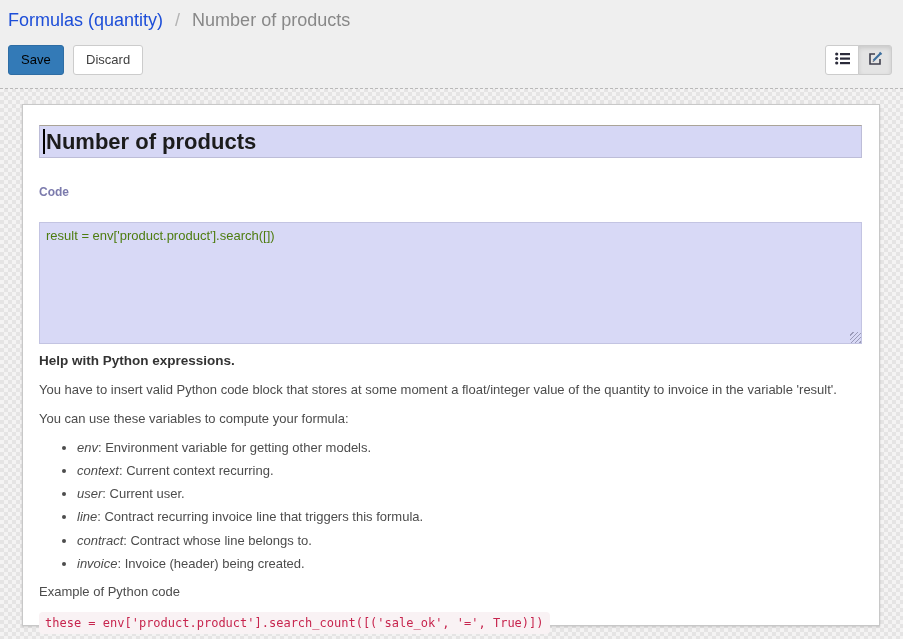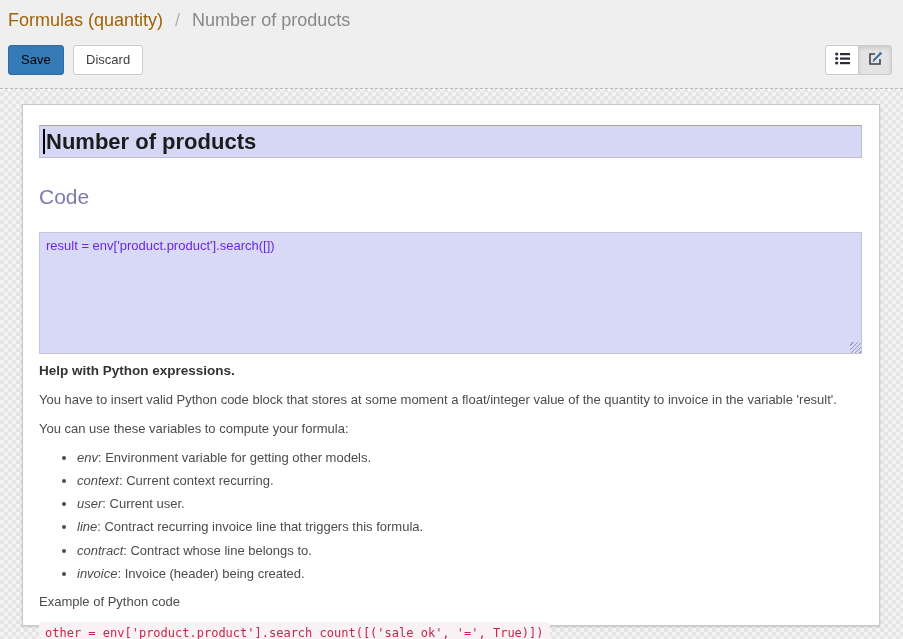--- a/index.html
+++ b/index.html
@@ -22,7 +22,7 @@
     height: 89px;
   }
   .breadcrumb { font-size: 18px; line-height: 24px; white-space: nowrap; }
-  .breadcrumb a { color: #a16207; text-decoration: none; cursor: pointer; }
+  .breadcrumb a { color: #1d4ed8; text-decoration: none; cursor: pointer; }
   .breadcrumb .sep { color: #b3b3b3; margin: 0 7px; }
   .breadcrumb .current { color: #888; }
 

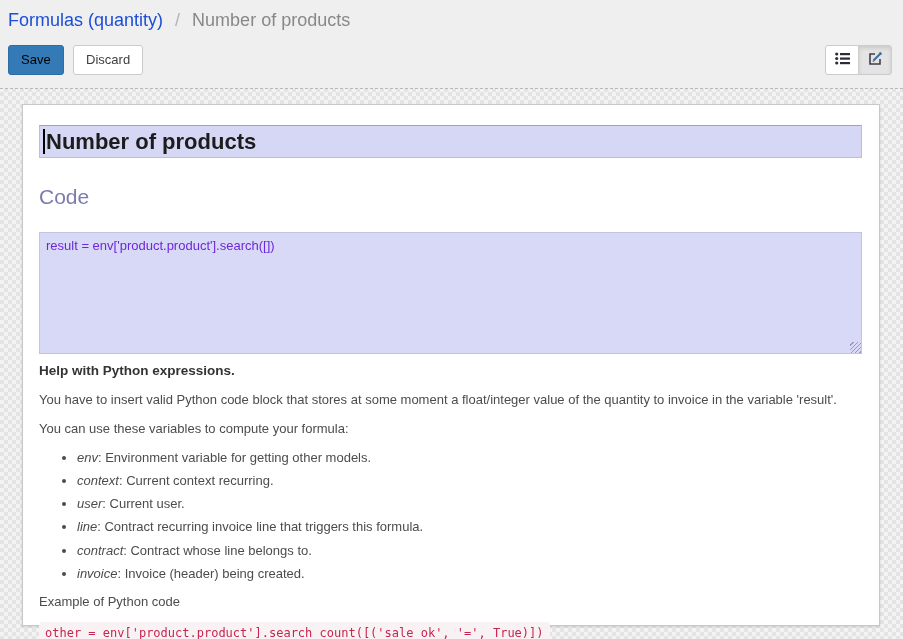--- a/index.html
+++ b/index.html
@@ -84,8 +84,8 @@
 
   .section-heading {
     margin-top: 27px;
-    font-size: 21px;
-    font-weight: normal;
+    font-size: 12px;
+    font-weight: bold;
     color: #7c7bad;
   }
 

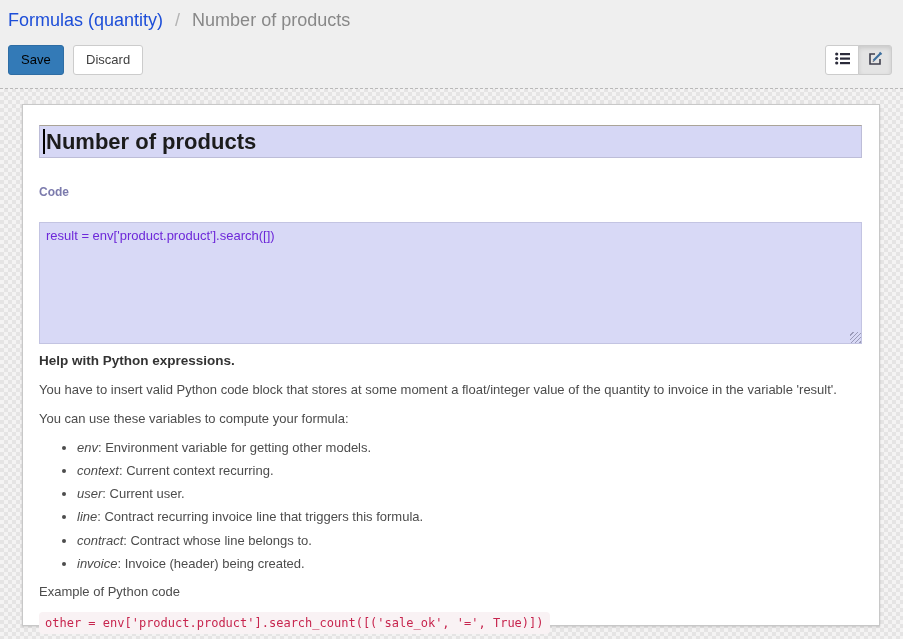--- a/index.html
+++ b/index.html
@@ -98,7 +98,7 @@
     border: 1px solid #c3c4e2;
     font-family: "Liberation Sans", sans-serif;
     font-size: 13px;
-    color: #6d28d9;
+    color: #4d7c0f;
     padding: 5px 6px;
     resize: none;
     outline: none;

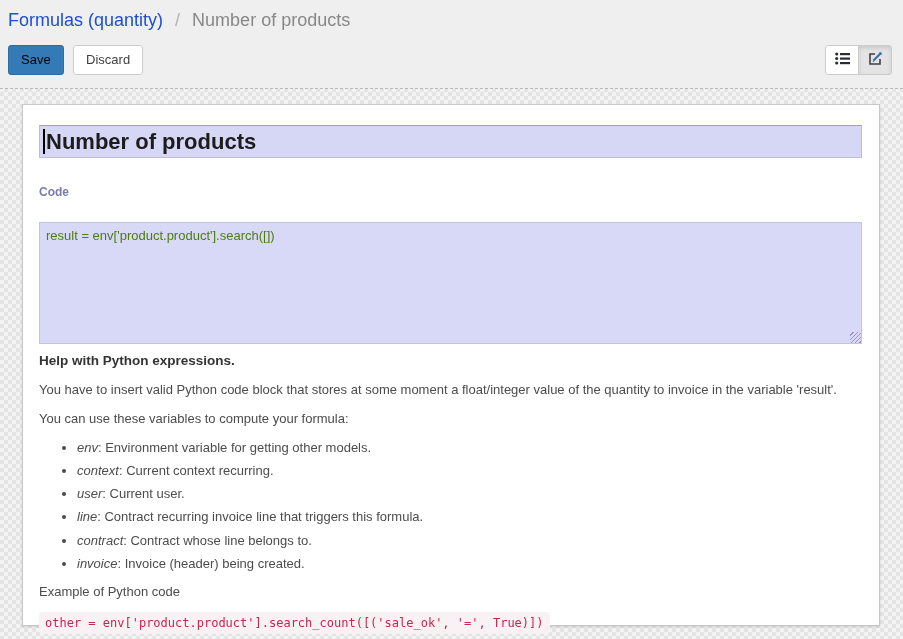--- a/index.html
+++ b/index.html
@@ -196,7 +196,7 @@
       <li><i>invoice</i><span>: Invoice (header) being created.</span></li>
     </ul>
     <p class="example-label">Example of Python code</p>
-    <code class="example-code">other = env['product.product'].search_count([('sale_ok', '=', True)])</code>
+    <code class="example-code">these = env['product.product'].search_count([('sale_ok', '=', True)])</code>
   </div>
 </div>
 

